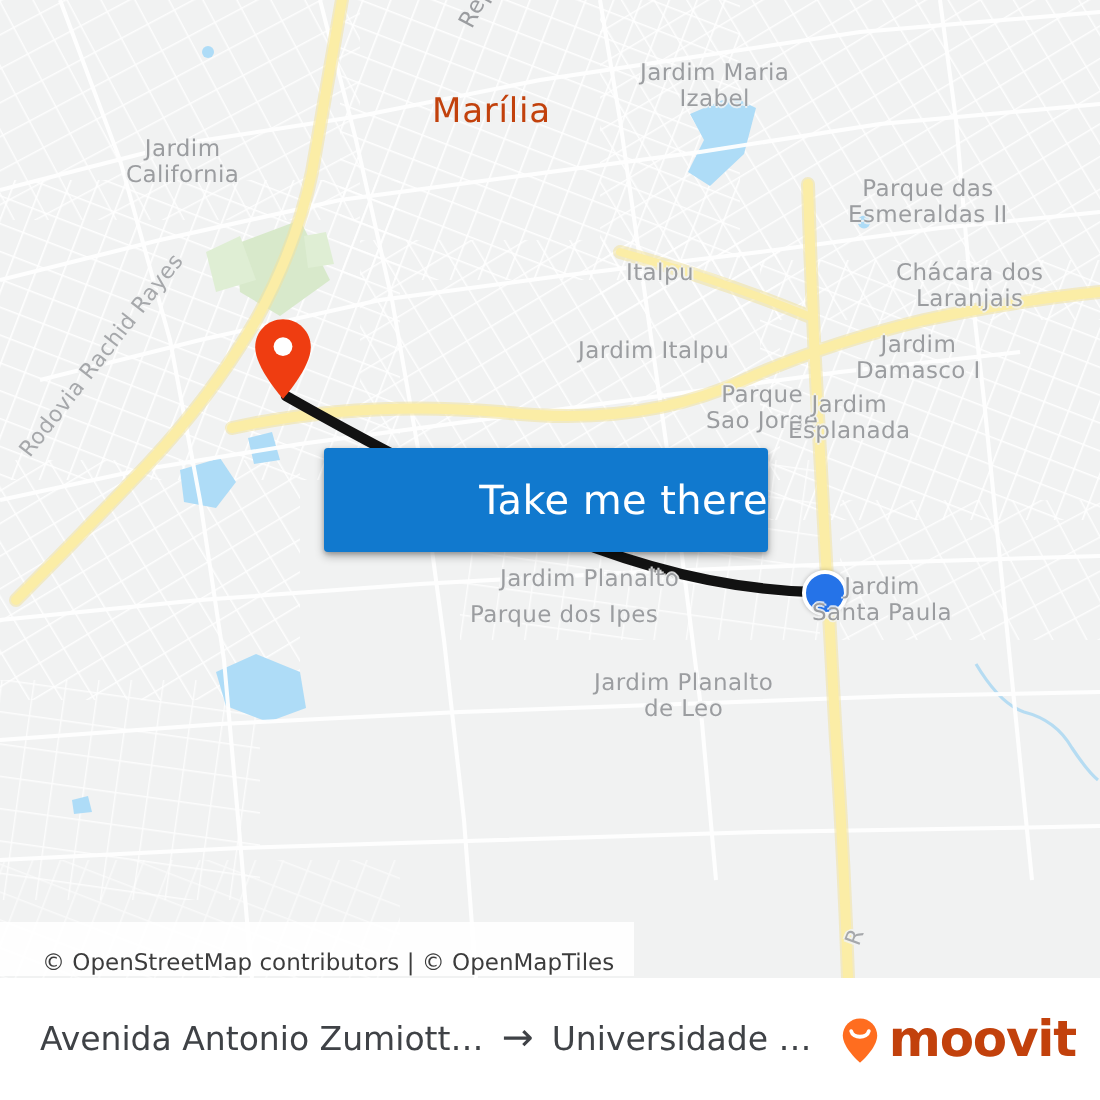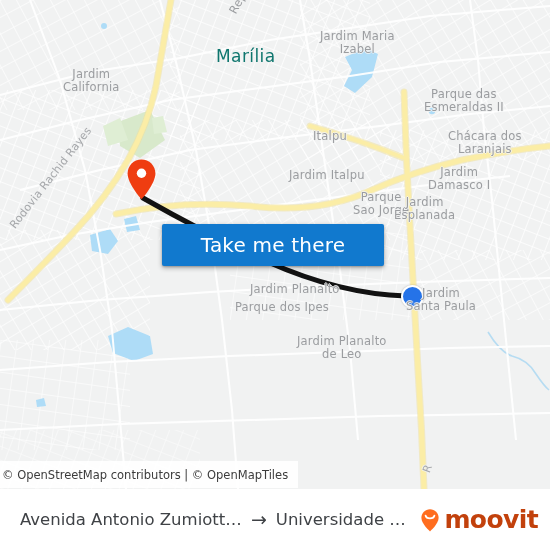--- a/index.html
+++ b/index.html
@@ -56,7 +56,7 @@
   }
   .maplabel.city {
     font-size: 17px;
-    color: #0f766e;
+    color: #c2410c;
     letter-spacing: .4px;
   }
   .maplabel.road {

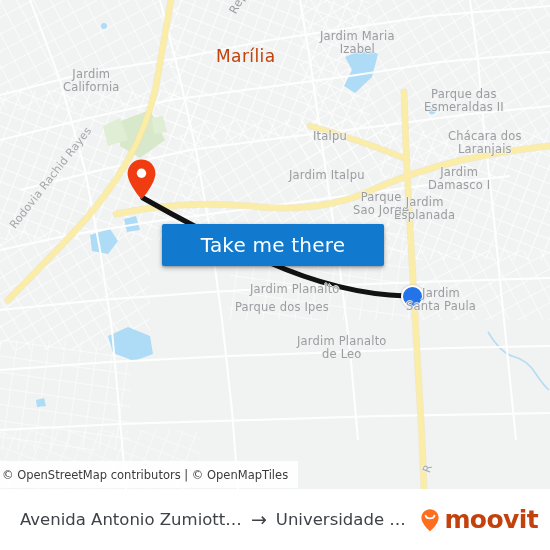--- a/index.html
+++ b/index.html
@@ -92,7 +92,7 @@
     left: 162px;
     top: 224px;
     width: 222px;
-    height: 42px;
+    height: 52px;
     background: #1179ce;
     color: #ffffff;
     border: none;
@@ -103,6 +103,7 @@
     cursor: pointer;
     box-shadow: 0 2px 5px rgba(0,0,0,.30), 0 1px 2px rgba(0,0,0,.18);
     padding: 0;
+    text-align: right;
   }
 
   

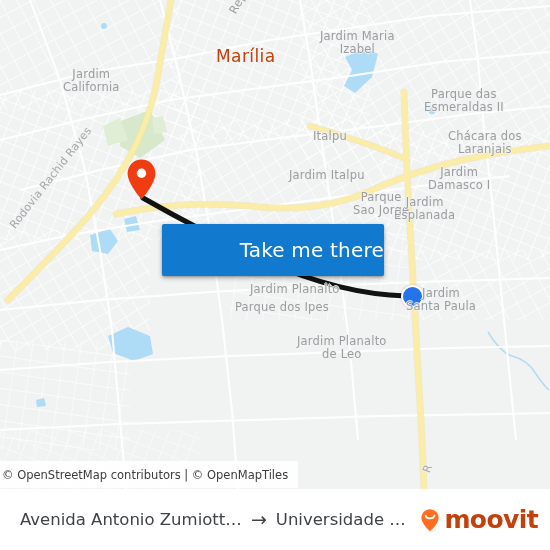--- a/index.html
+++ b/index.html
@@ -114,8 +114,8 @@
     height: 27px;
     background: rgba(255,255,255,.92);
     display: flex;
-    align-items: center;
-    padding: 0 10px 0 2px;
+    align-items: flex-end;
+    padding: 0 10px 0 21px;
     font-family: "DejaVu Sans", sans-serif;
     font-size: 11.5px;
     color: #3c3c3c;

